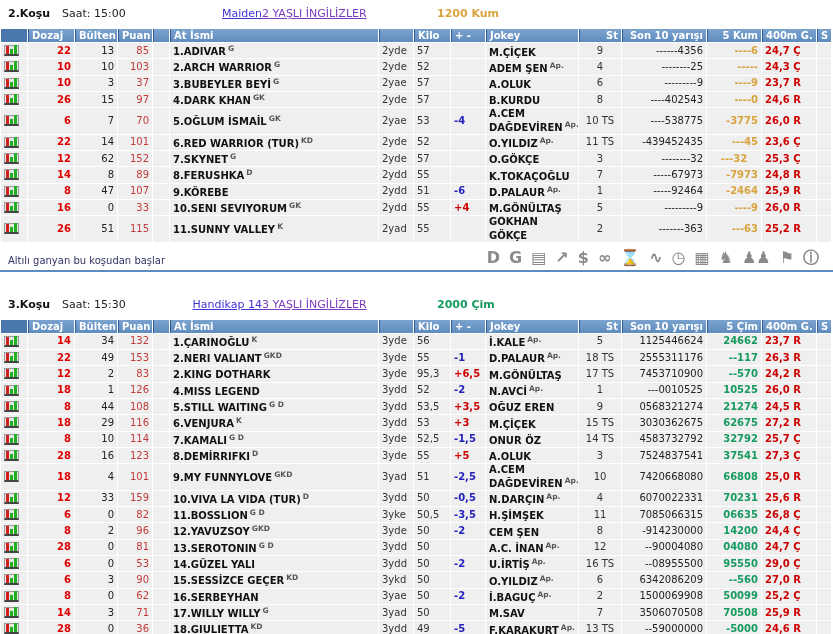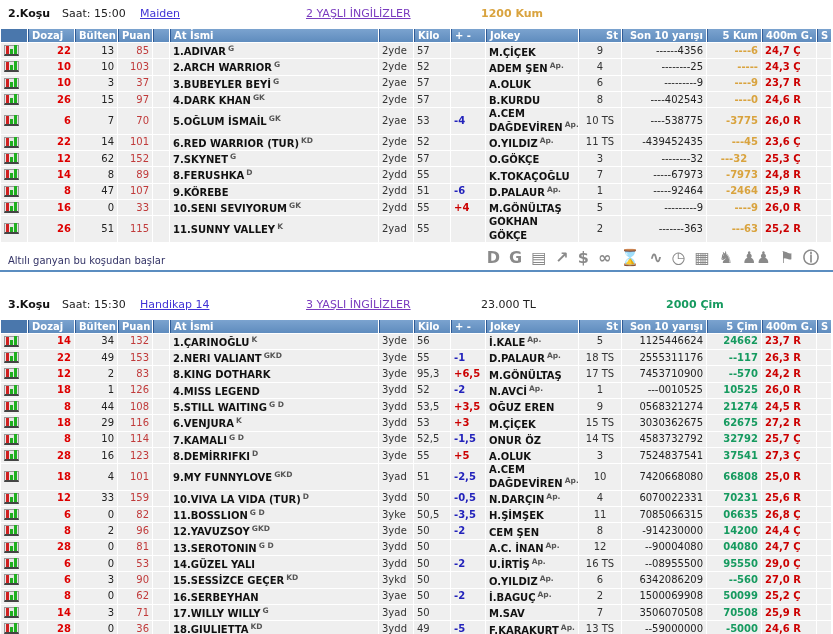--- a/index.html
+++ b/index.html
@@ -11,7 +11,7 @@
   .race-info { display:flex; align-items:baseline; height:18px; font-size:11px; color:#222; }
   .ri-no     { margin-left:8px; width:54px; font-weight:bold; color:#111; }
   .ri-time   { width:78px; }
-  .ri-type   { width:122px; }
+  .ri-type   { width:122px;text-align:right; }
   .ri-class  { width:175px;margin-left:44px; }
   .ri-prize  { width:185px; }
   .ri-dist   { width:110px; font-weight:bold; }

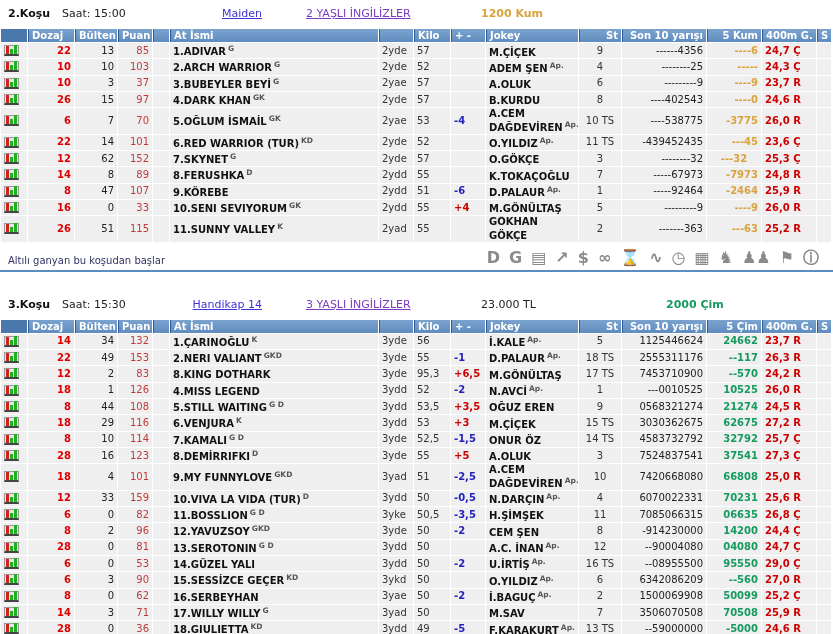--- a/index.html
+++ b/index.html
@@ -12,7 +12,7 @@
   .ri-no     { margin-left:8px; width:54px; font-weight:bold; color:#111; }
   .ri-time   { width:78px; }
   .ri-type   { width:122px;text-align:right; }
-  .ri-class  { width:175px;margin-left:44px; }
+  .ri-class  { width:175px; }
   .ri-prize  { width:185px; }
   .ri-dist   { width:110px; font-weight:bold; }
   a.rlink { text-decoration:underline; cursor:pointer; }

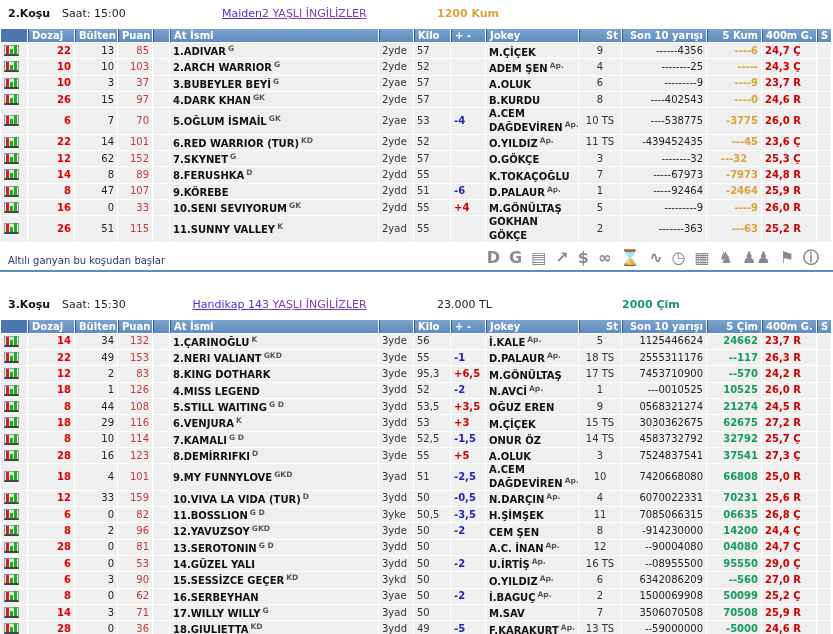--- a/index.html
+++ b/index.html
@@ -330,7 +330,6 @@
       <span class="ri-time">Saat: 15:30</span>
       <span class="ri-type"><a class="rlink type-link">Handikap 14</a></span>
       <span class="ri-class"><a class="rlink class-link">3 YAŞLI İNGİLİZLER</a></span>
-      <span class="ri-prize">23.000 TL</span>
       <span class="ri-dist" style="color: rgb(22, 154, 95);">2000 Çim</span>
     </div>
     <table>

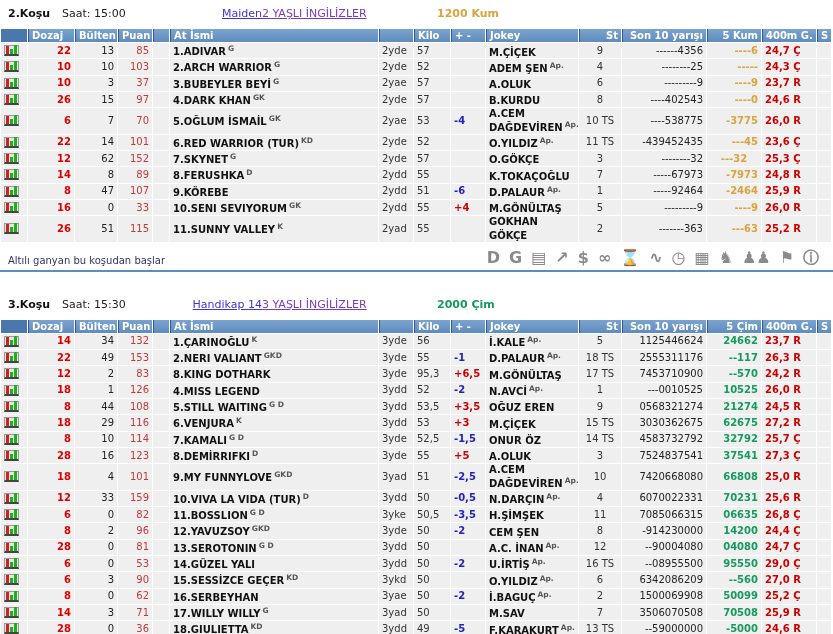--- a/index.html
+++ b/index.html
@@ -410,7 +410,7 @@
     <td class="num bulten">2</td>
     <td class="num puan">83</td>
     <td></td>
-    <td class="name"><span>8.KING DOTHARK</span><sup></sup></td>
+    <td class="name"><span>2.KING DOTHARK</span><sup></sup></td>
     <td>3yde</td>
     <td>95,3</td>
     <td class="delta pos">+6,5</td>

